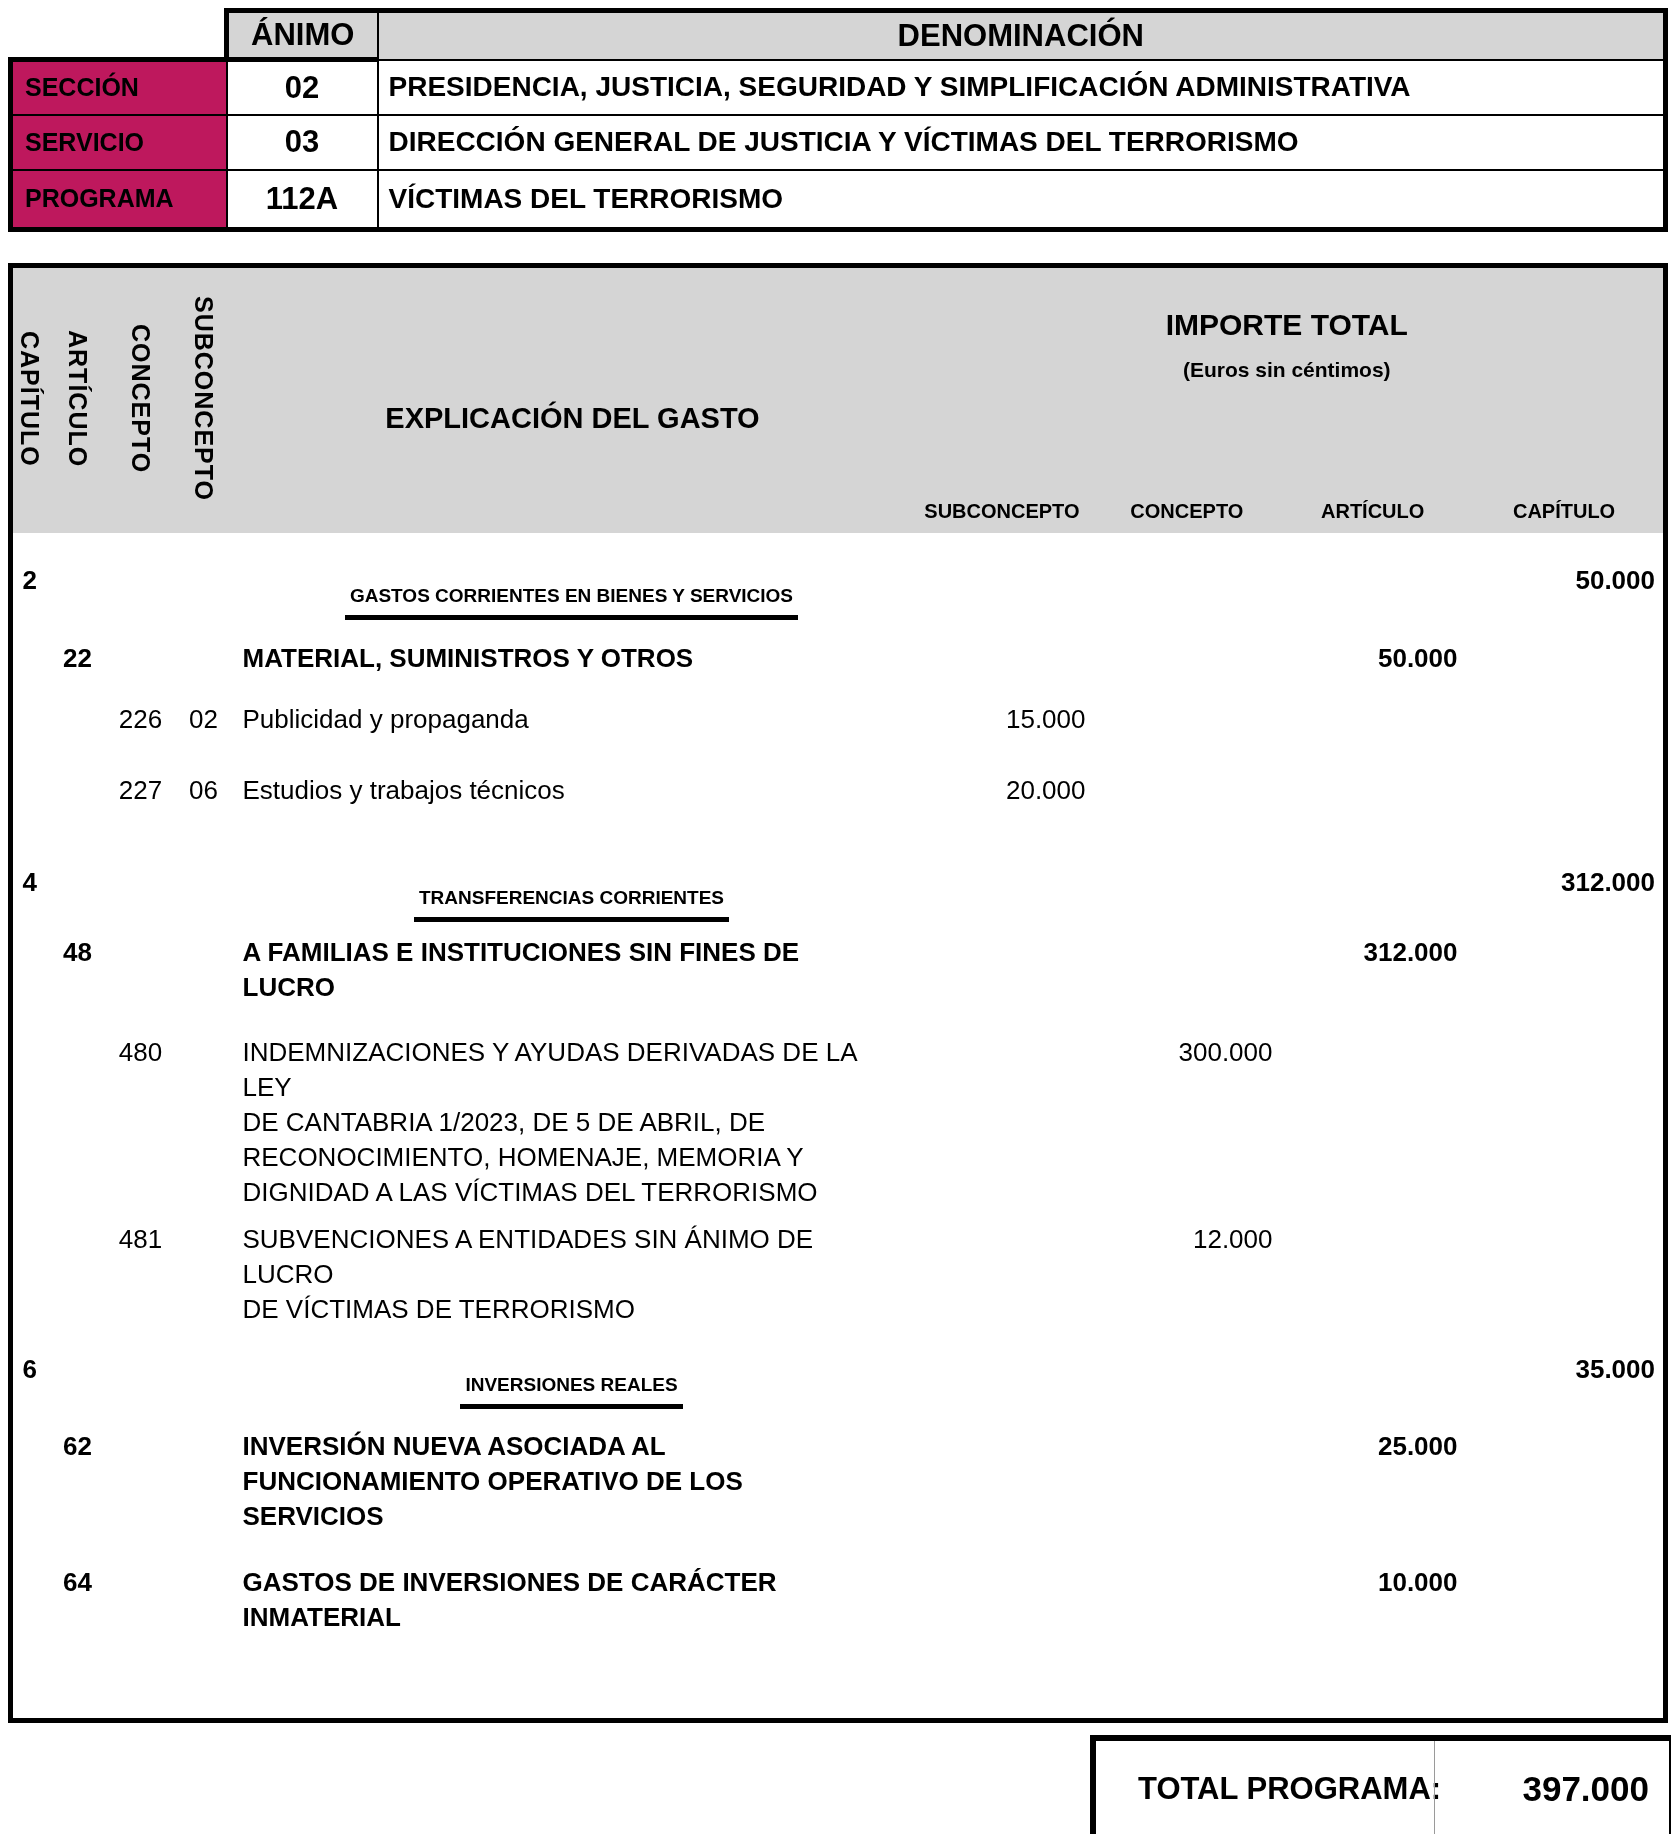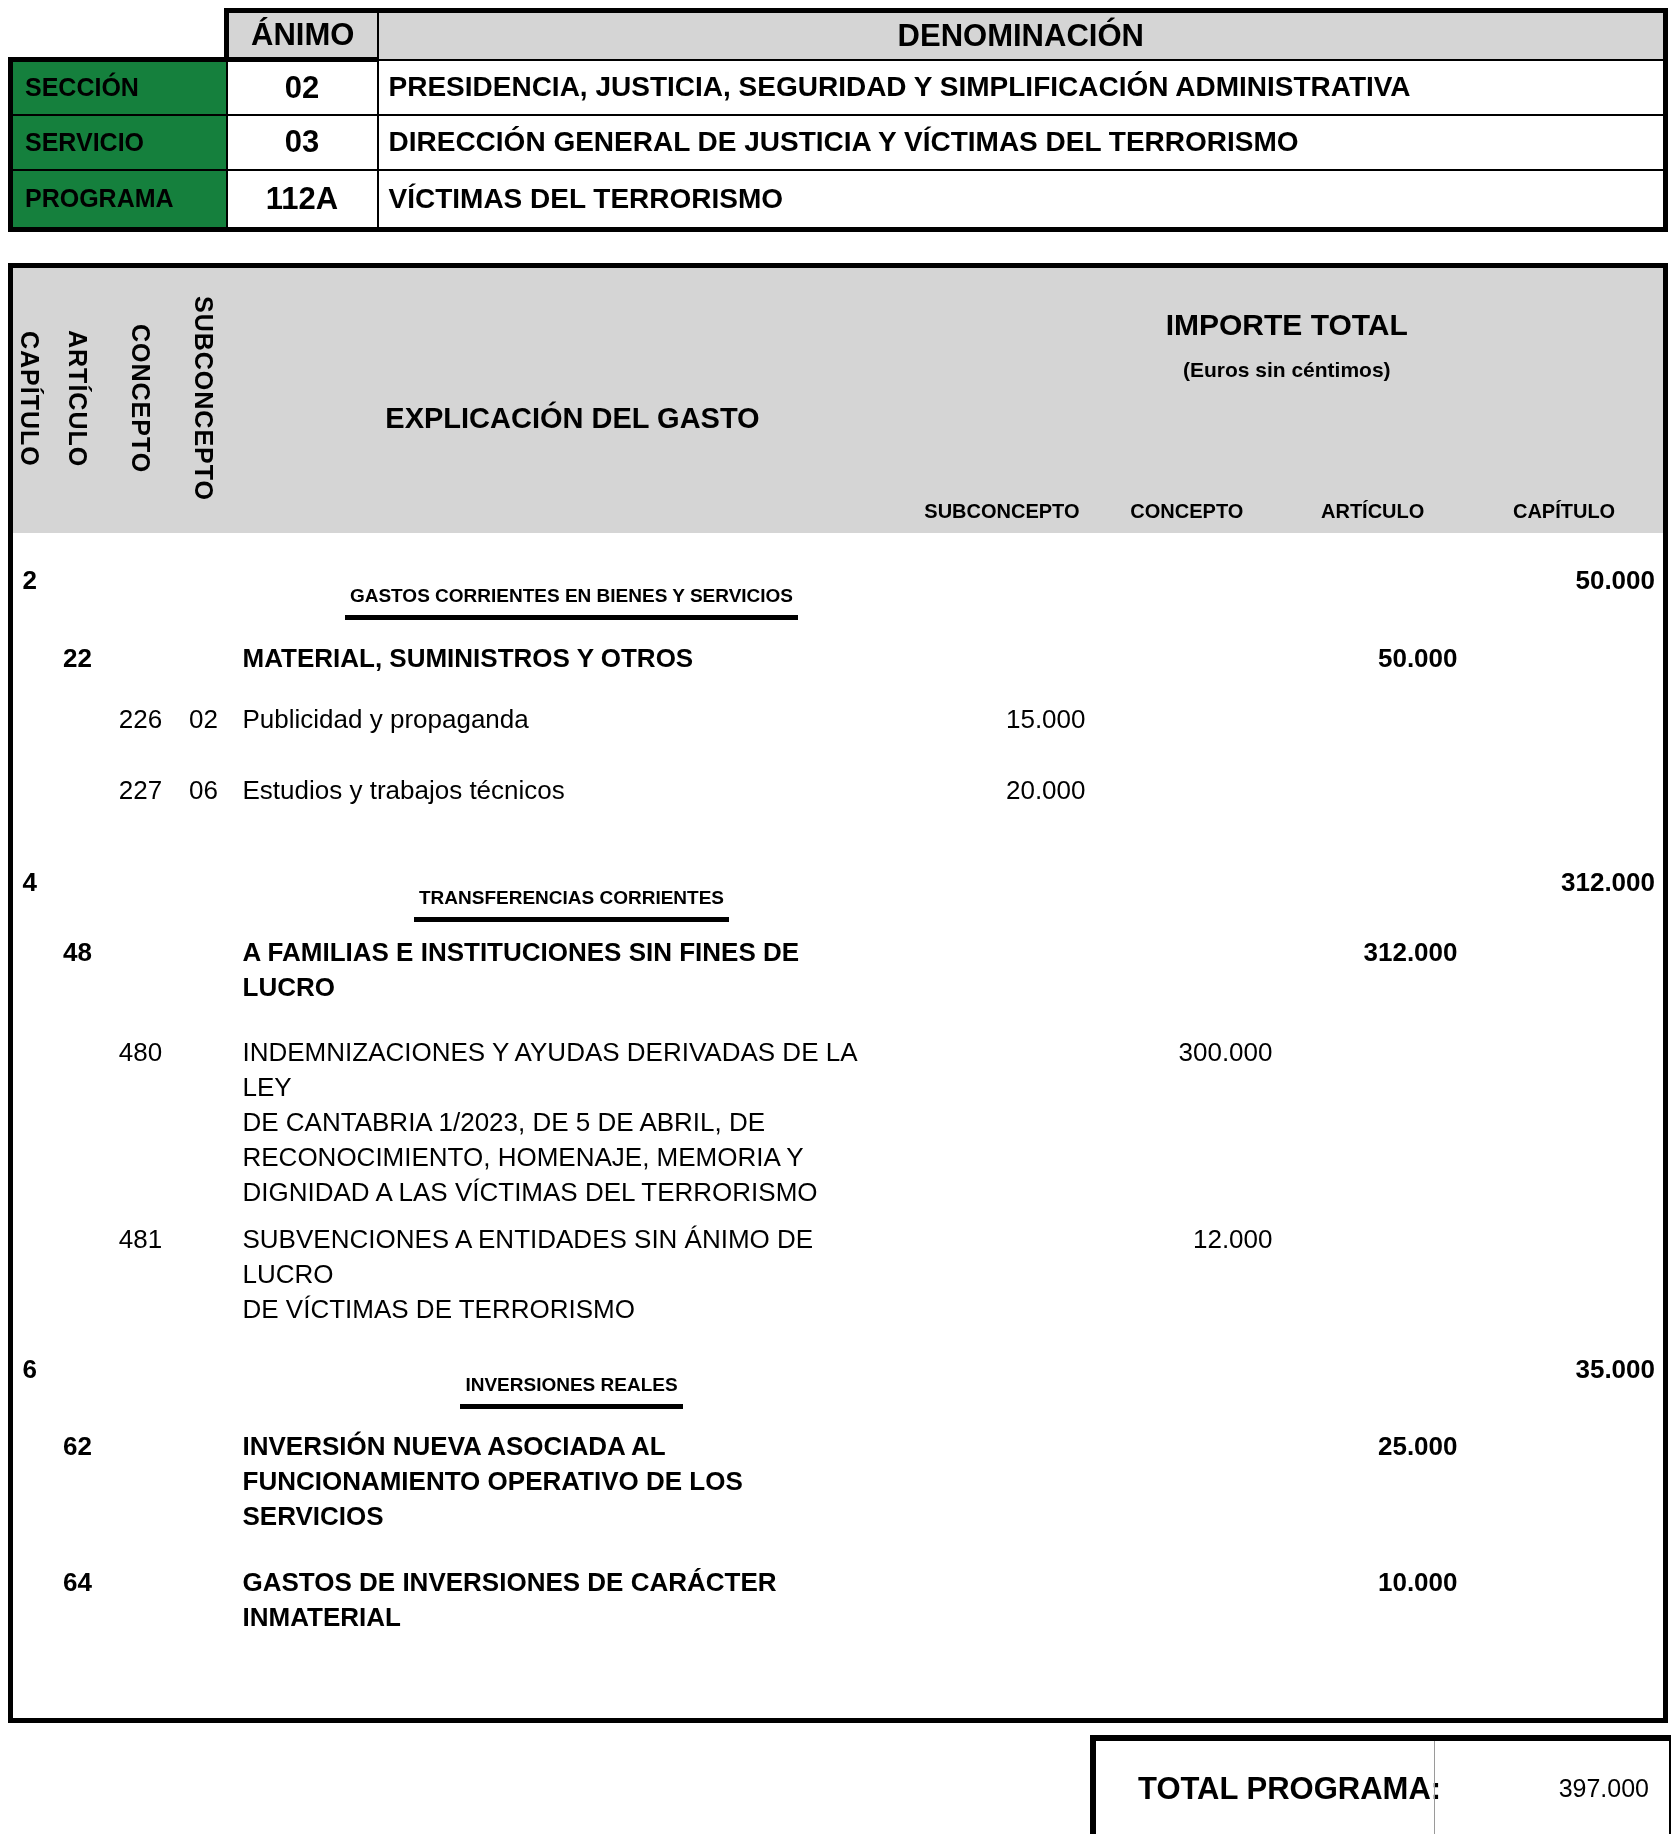--- a/index.html
+++ b/index.html
@@ -14,7 +14,7 @@
   .toptbl td.blank{border:none;background:#fff;}
   .toptbl .gray{background:#d5d5d5;}
   .toptbl .th{font-weight:700;font-size:31px;text-align:center;}
-  .toptbl .lbl{font-weight:700;font-size:25px;padding-left:12px;background:#15803d;}
+  .toptbl .lbl{font-weight:700;font-size:25px;padding-left:12px;background:#be185d;}
   .toptbl .codeval{font-weight:700;font-size:31px;text-align:center;}
   .toptbl .denval{font-weight:700;font-size:28px;padding-left:10px;}
   .toptbl .bt5{border-top:5px solid #000;}

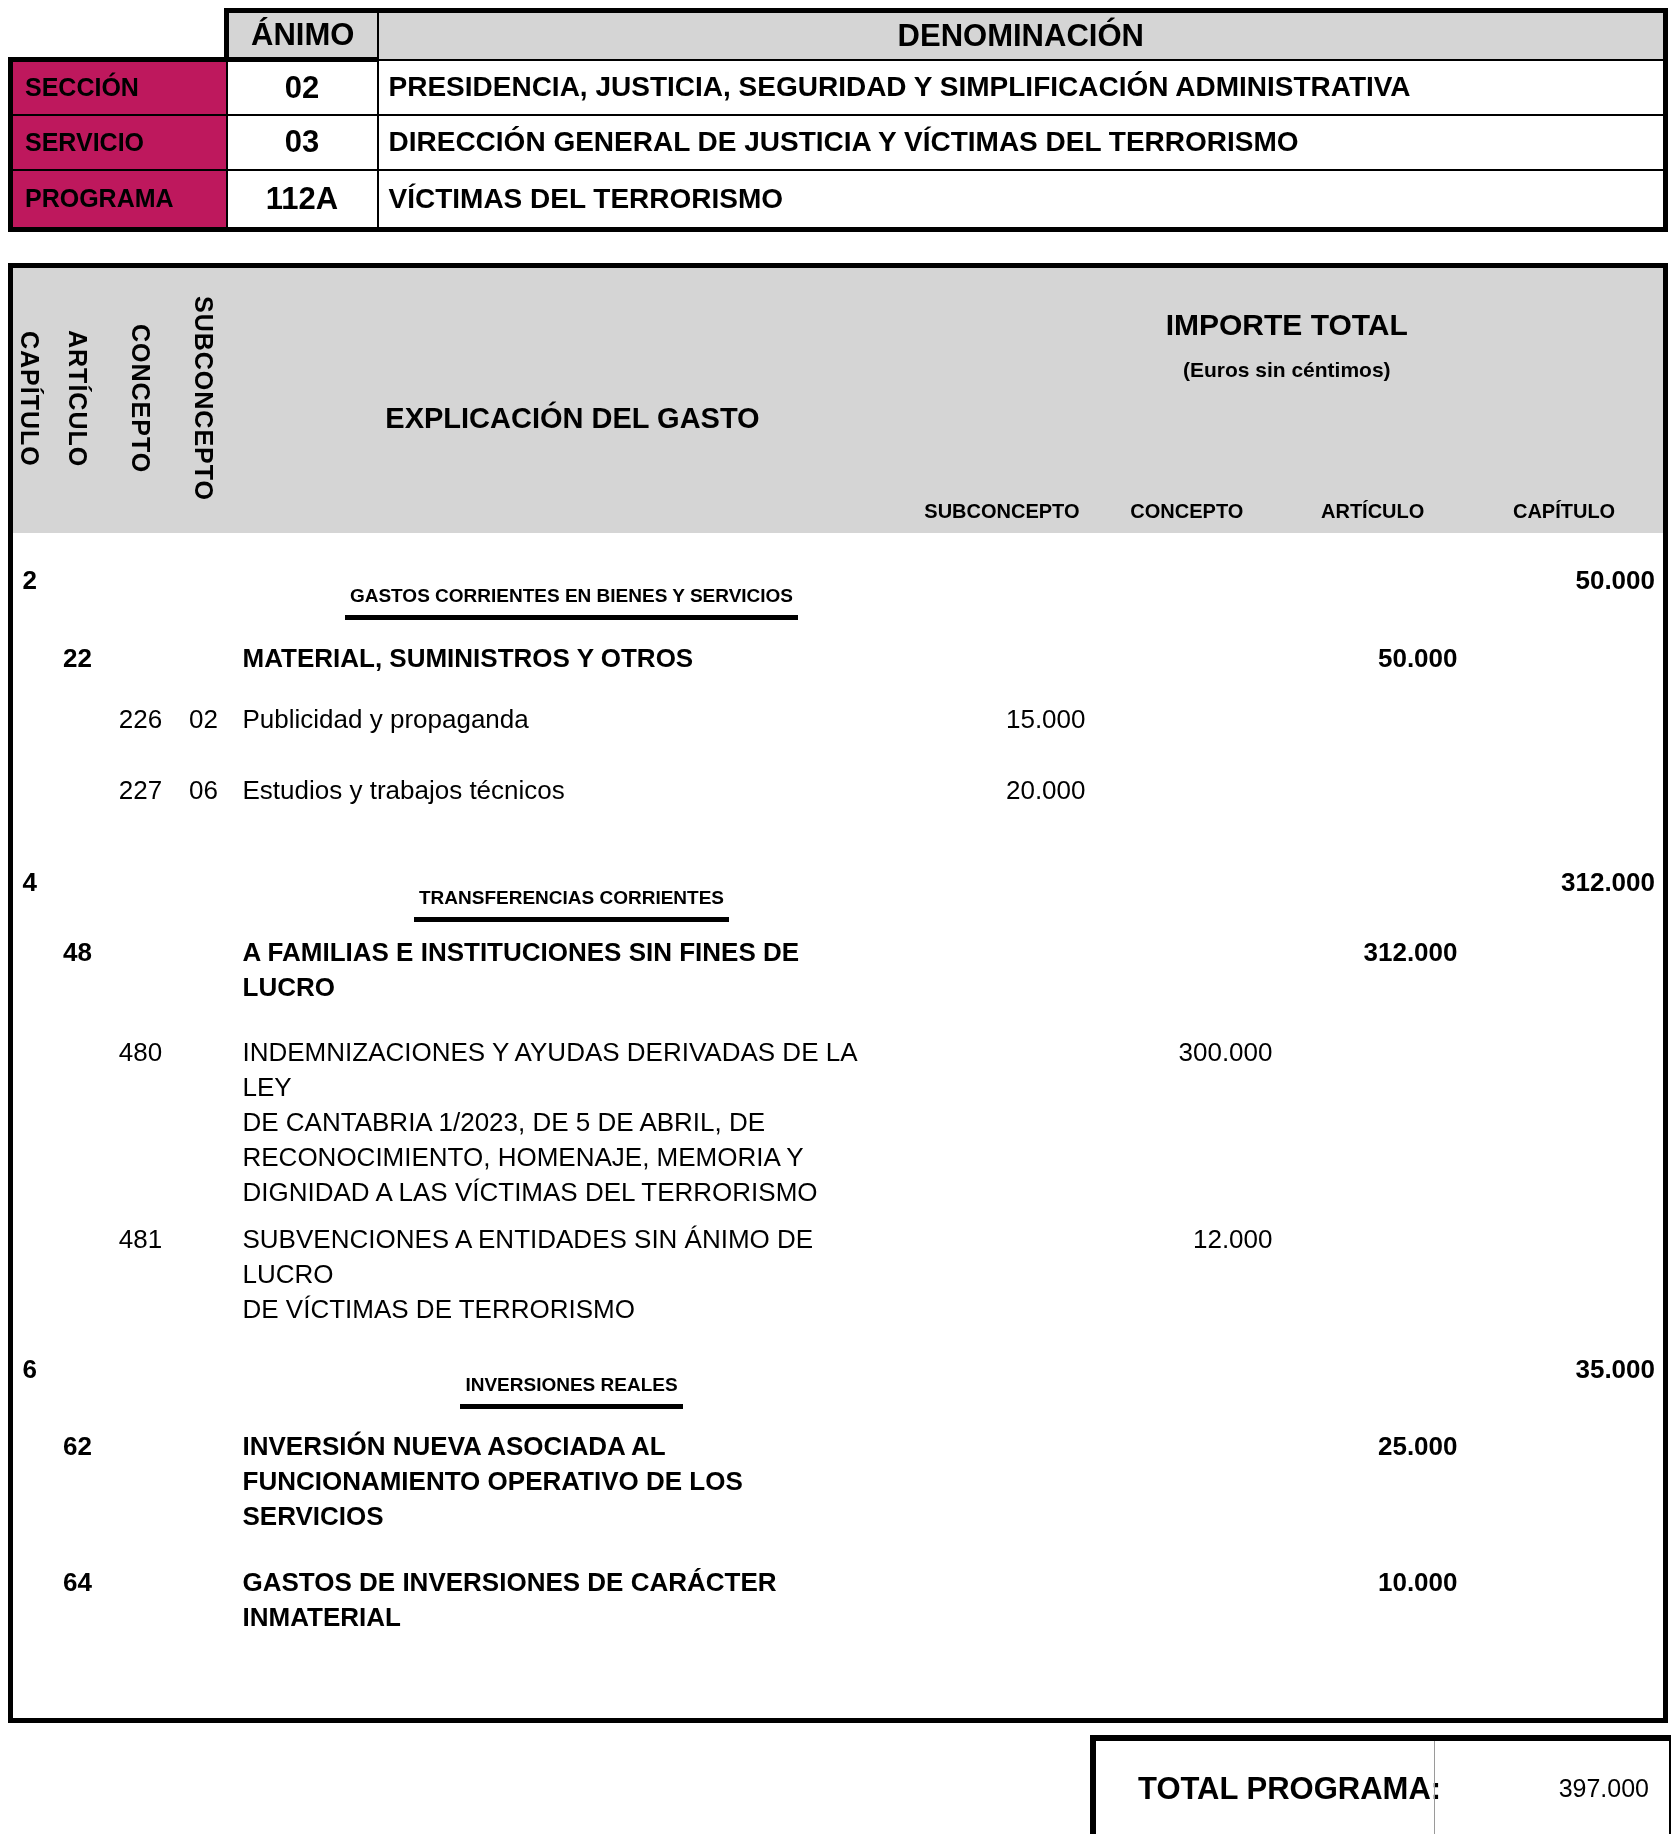--- a/index.html
+++ b/index.html
@@ -57,7 +57,7 @@
   .totalbox{position:absolute;left:1090px;top:1735px;width:573px;height:95px;
             border:6px solid #000;display:flex;align-items:center;background:#fff;}
   .totalbox .tlabel{font-weight:700;font-size:31px;padding-left:22px;margin-left:20px;}
-  .totalbox .tvalue{flex:1;font-weight:400;font-size:25px;text-align:right;padding-right:20px;}
+  .totalbox .tvalue{flex:1;font-weight:700;font-size:35px;text-align:right;padding-right:20px;}
   .tdivider{position:absolute;left:338px;top:0;width:1px;height:100%;background:#9a9a9a;}
 </style>
 </head>

